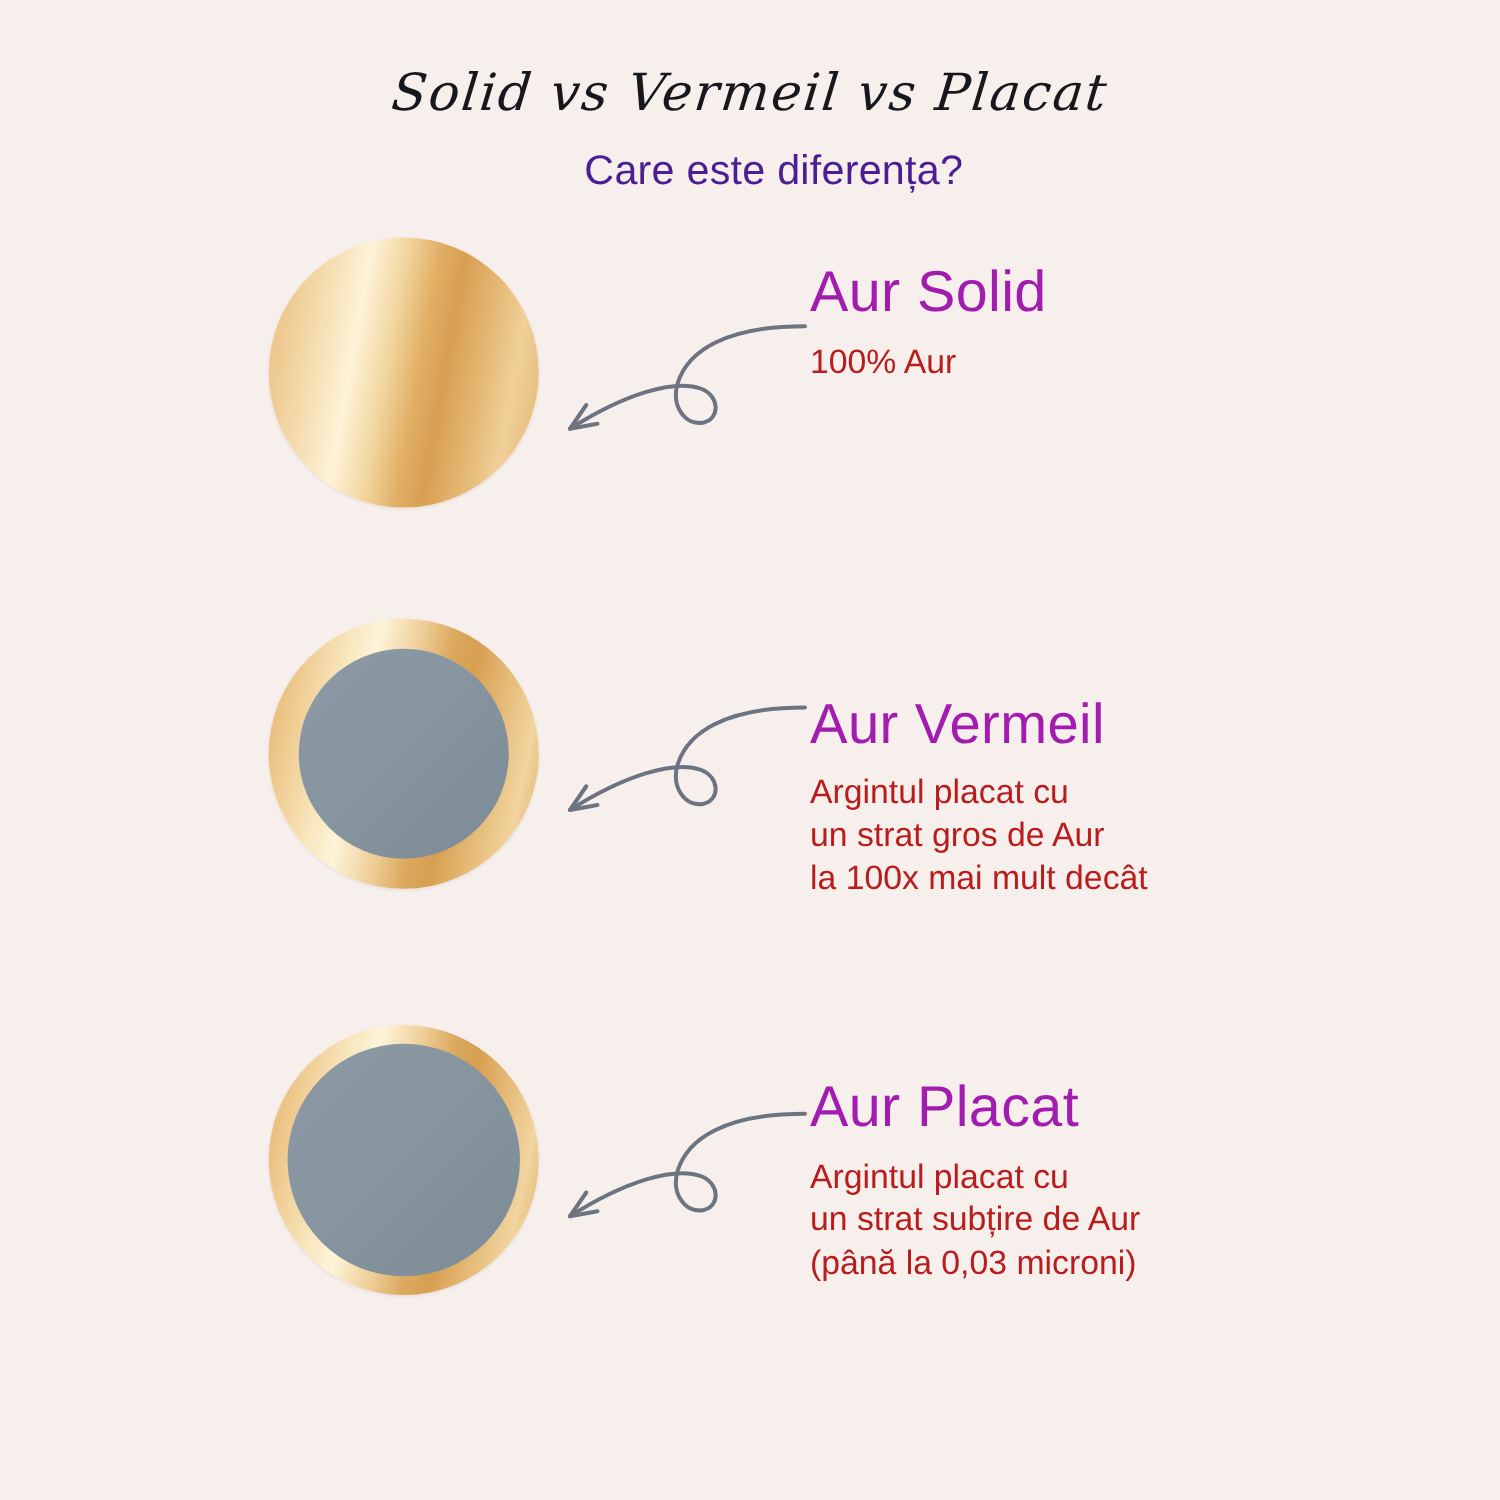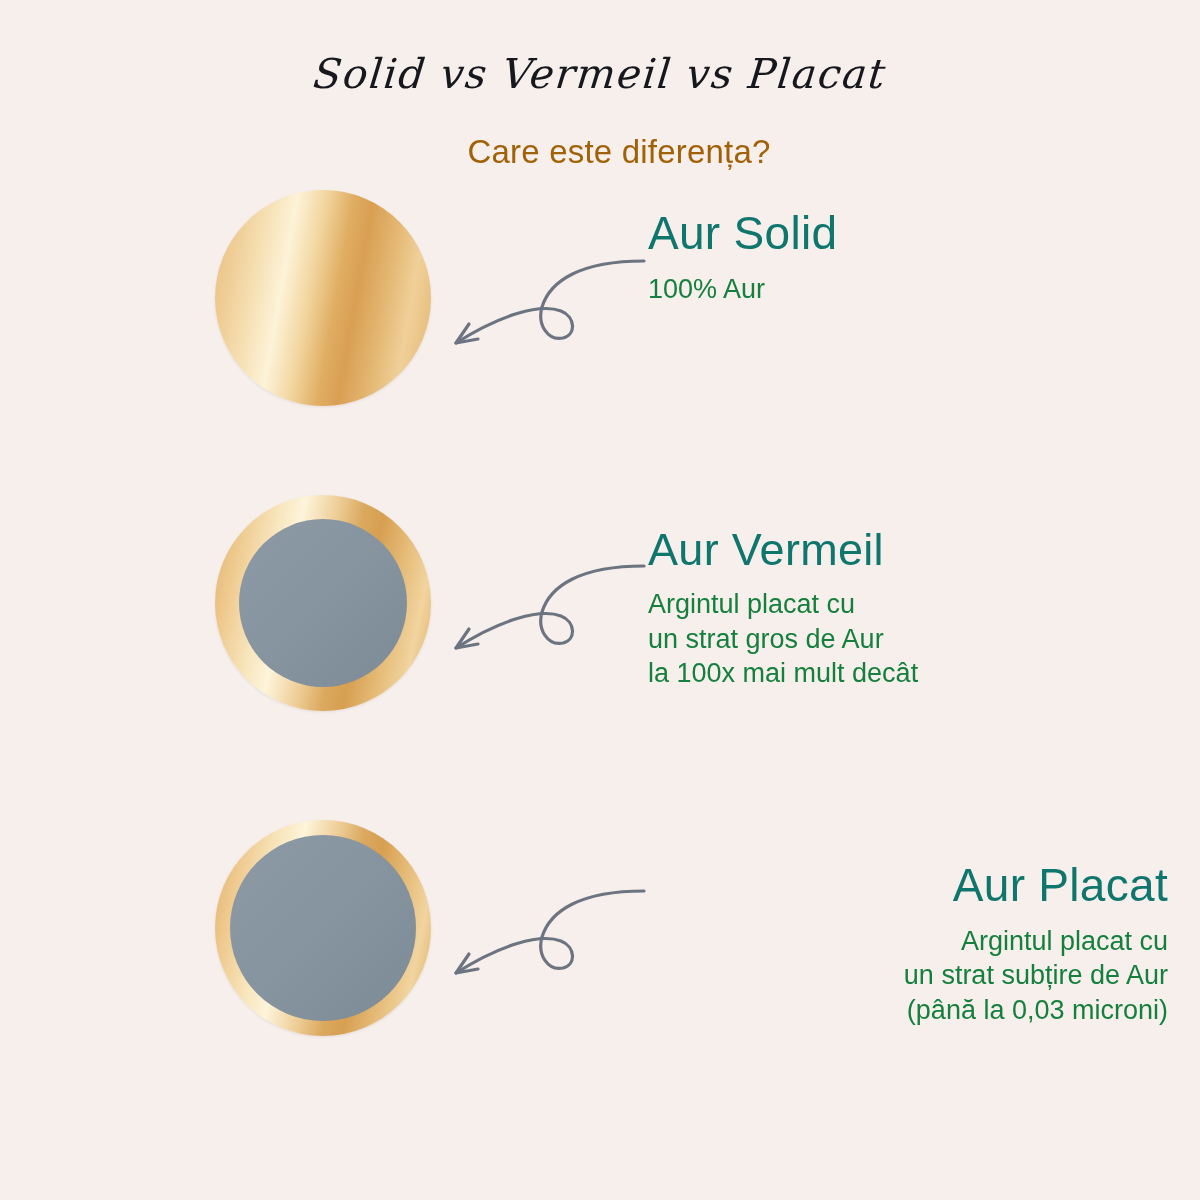--- a/index.html
+++ b/index.html
@@ -36,11 +36,11 @@
     transform: skewX(-6deg);
   }
   .title-sub {
-    margin-top: 36px;
+    margin-top: 20px;
     font-family: "Liberation Sans", sans-serif;
     font-size: 33px;
     font-weight: 400;
-    color: #a16207;
+    color: #4c1d95;
     letter-spacing: 0.2px;
     padding-left: 38px;
   }

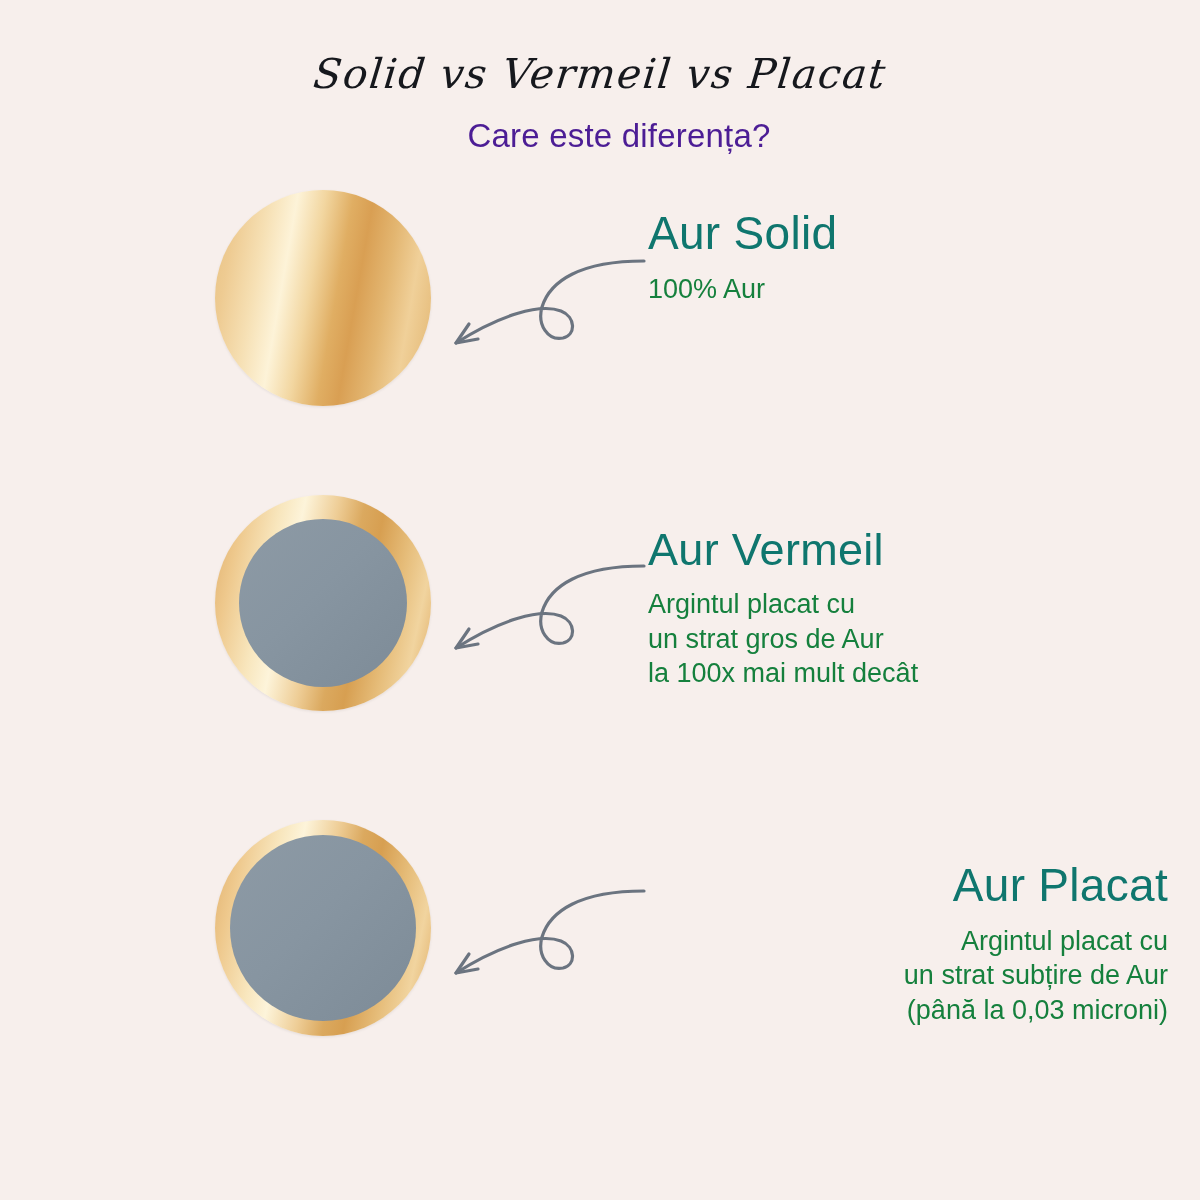--- a/index.html
+++ b/index.html
@@ -133,7 +133,7 @@
   .heading {
     font-size: 46px;
     font-weight: 400;
-    color: #0f766e;
+    color: #a21caf;
     letter-spacing: 0.3px;
     line-height: 1.12;
     margin: 0;

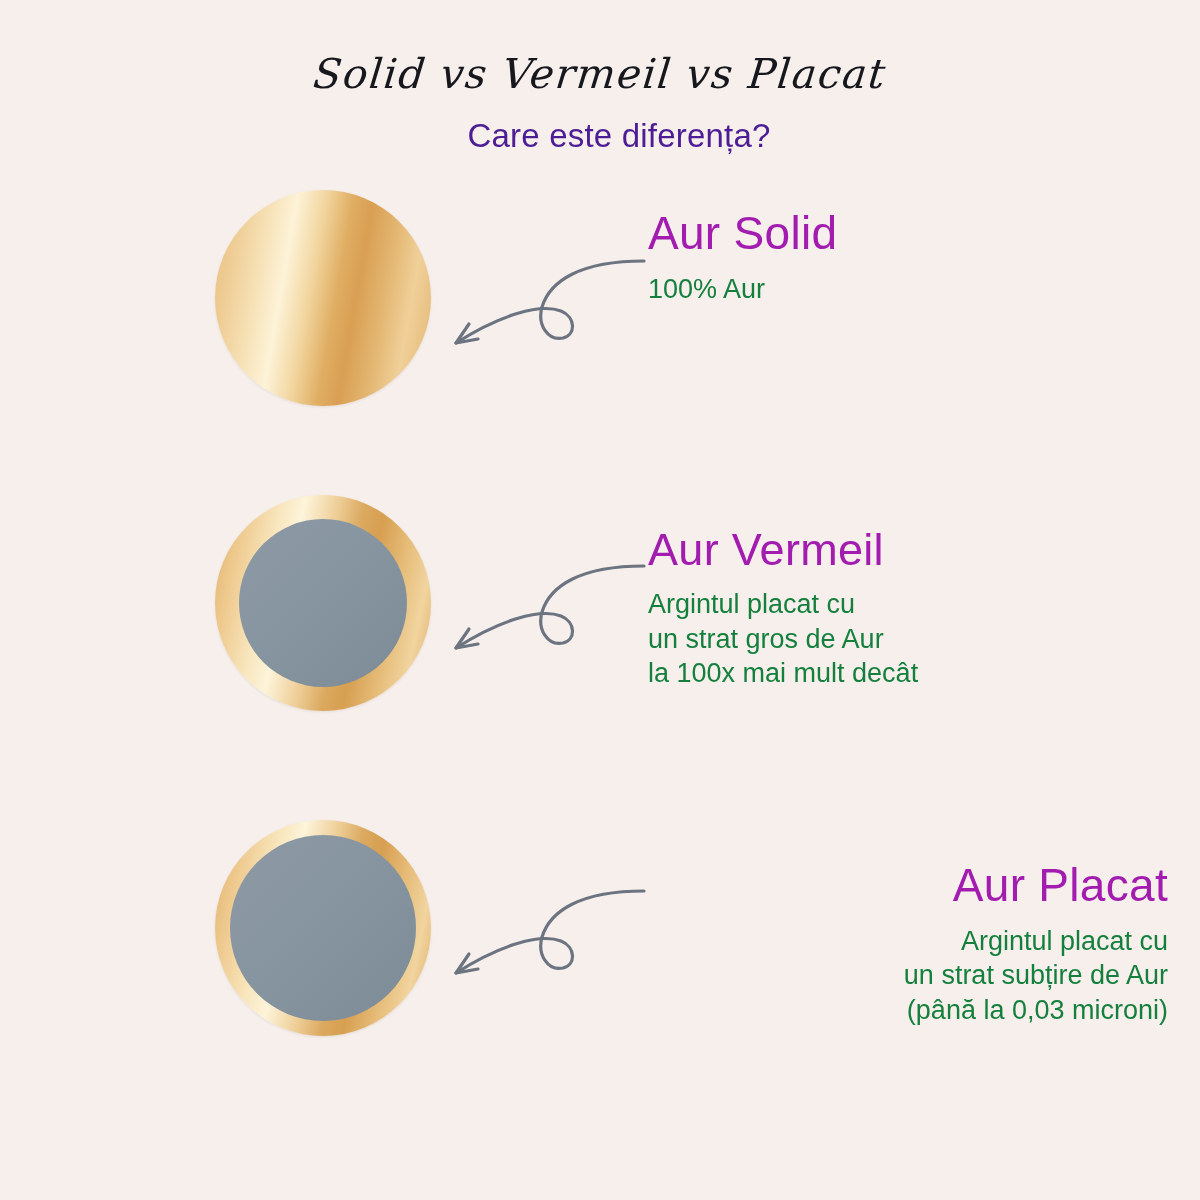--- a/index.html
+++ b/index.html
@@ -142,7 +142,7 @@
     margin-top: 12px;
     font-size: 27px;
     font-weight: 400;
-    color: #15803d;
+    color: #b91c1c;
     line-height: 1.28;
   }
   .sub .line { display: block; }

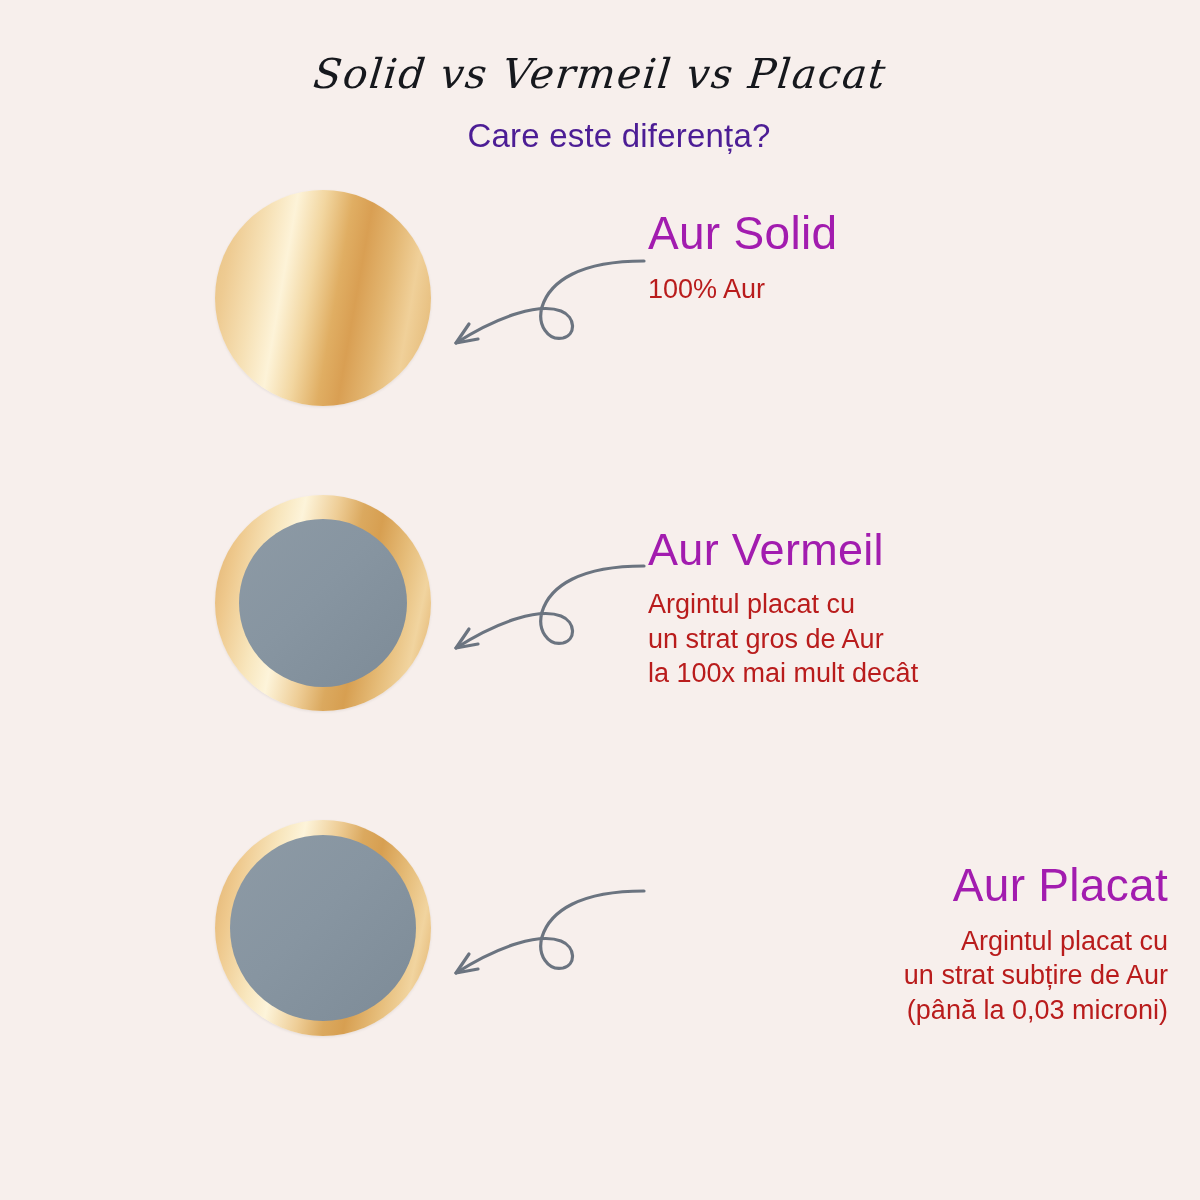--- a/index.html
+++ b/index.html
@@ -148,7 +148,7 @@
   .sub .line { display: block; }
 
   #row-vermeil .txt { top: 30px; }
-  #row-vermeil .heading { font-size: 45px; }
+  #row-vermeil .heading { font-size: 45px; margin-top: 29px; }
   #row-placat .txt { top: 40px; }
 </style>
 </head>

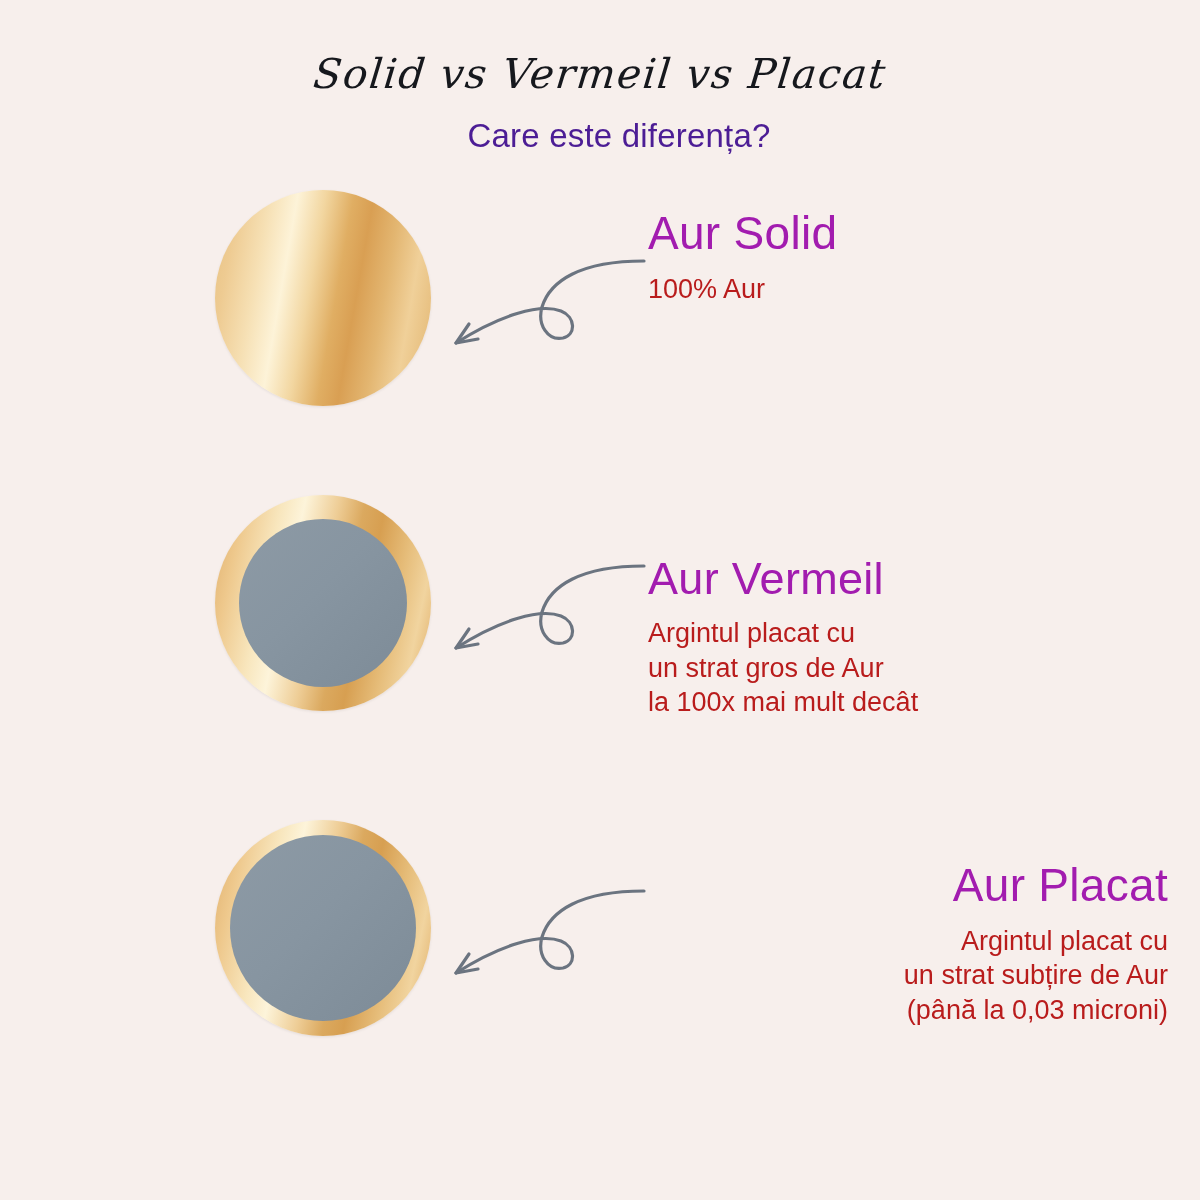--- a/index.html
+++ b/index.html
@@ -54,7 +54,7 @@
   }
   #row-solid    { top: 190px; }
   #row-vermeil  { top: 495px; }
-  #row-placat   { top: 820px; text-align: right; }
+  #row-placat   { top: 820px; }
 
   .disc-wrap {
     position: absolute;

